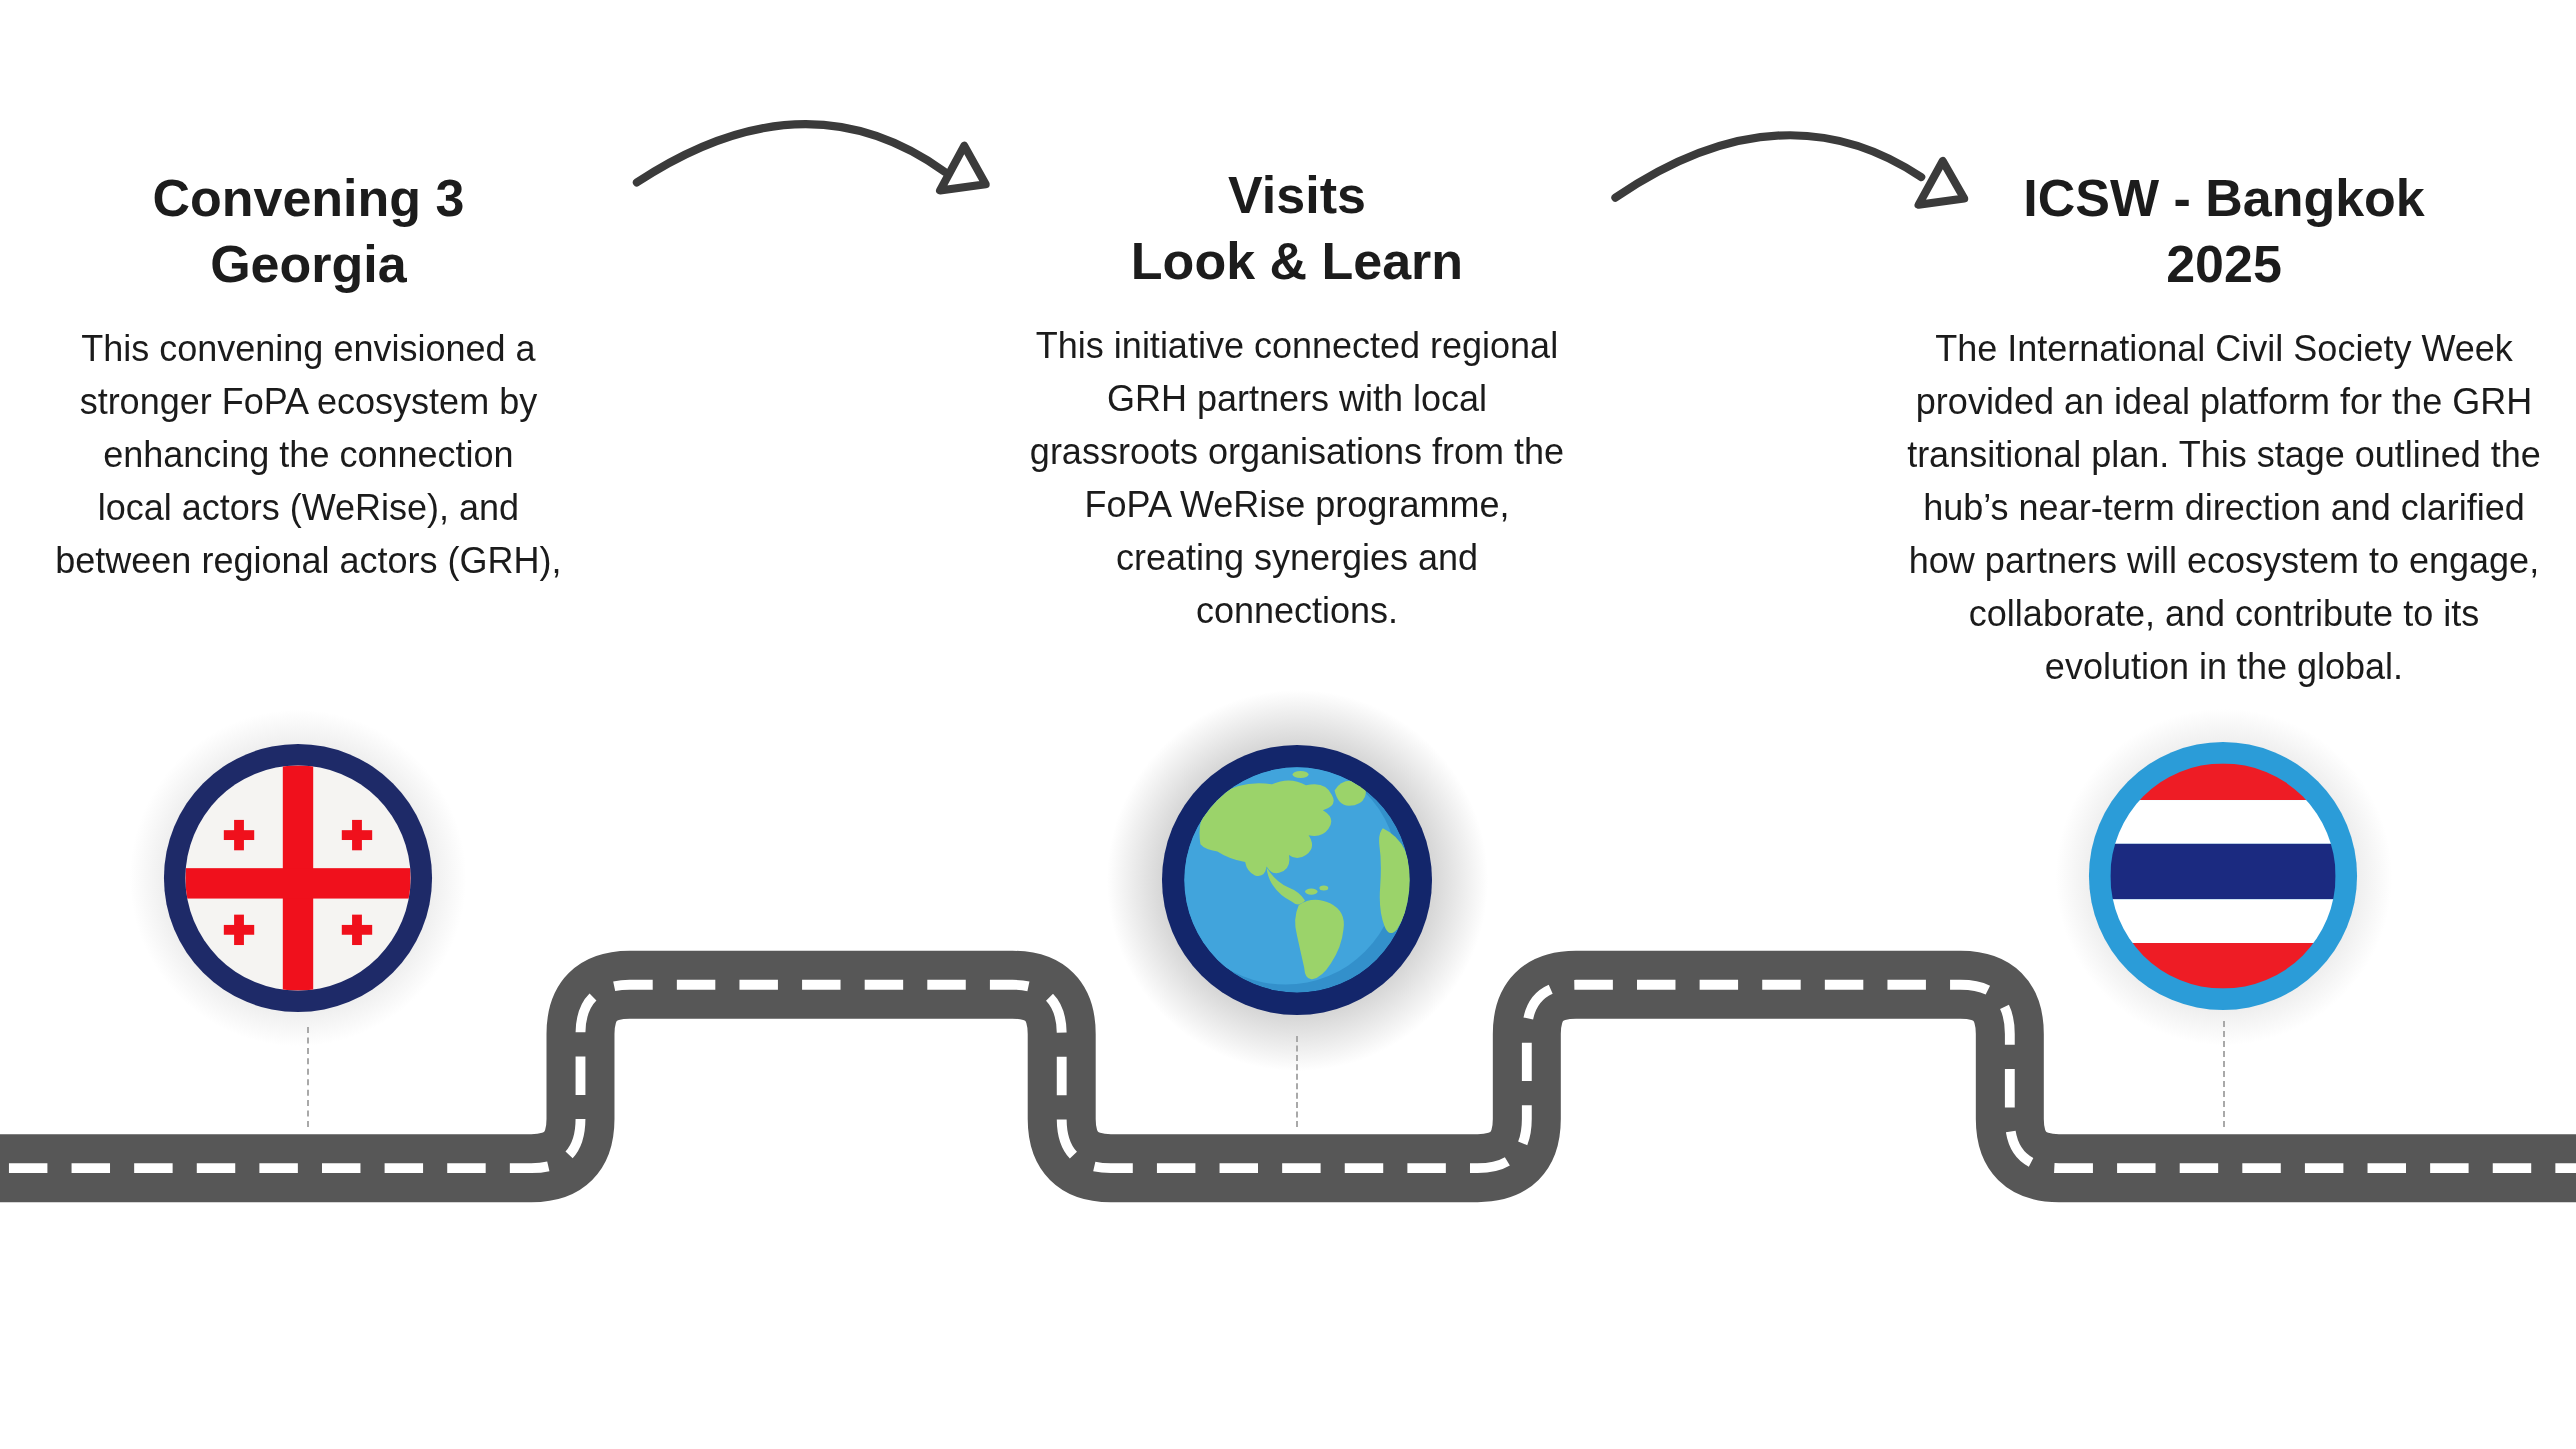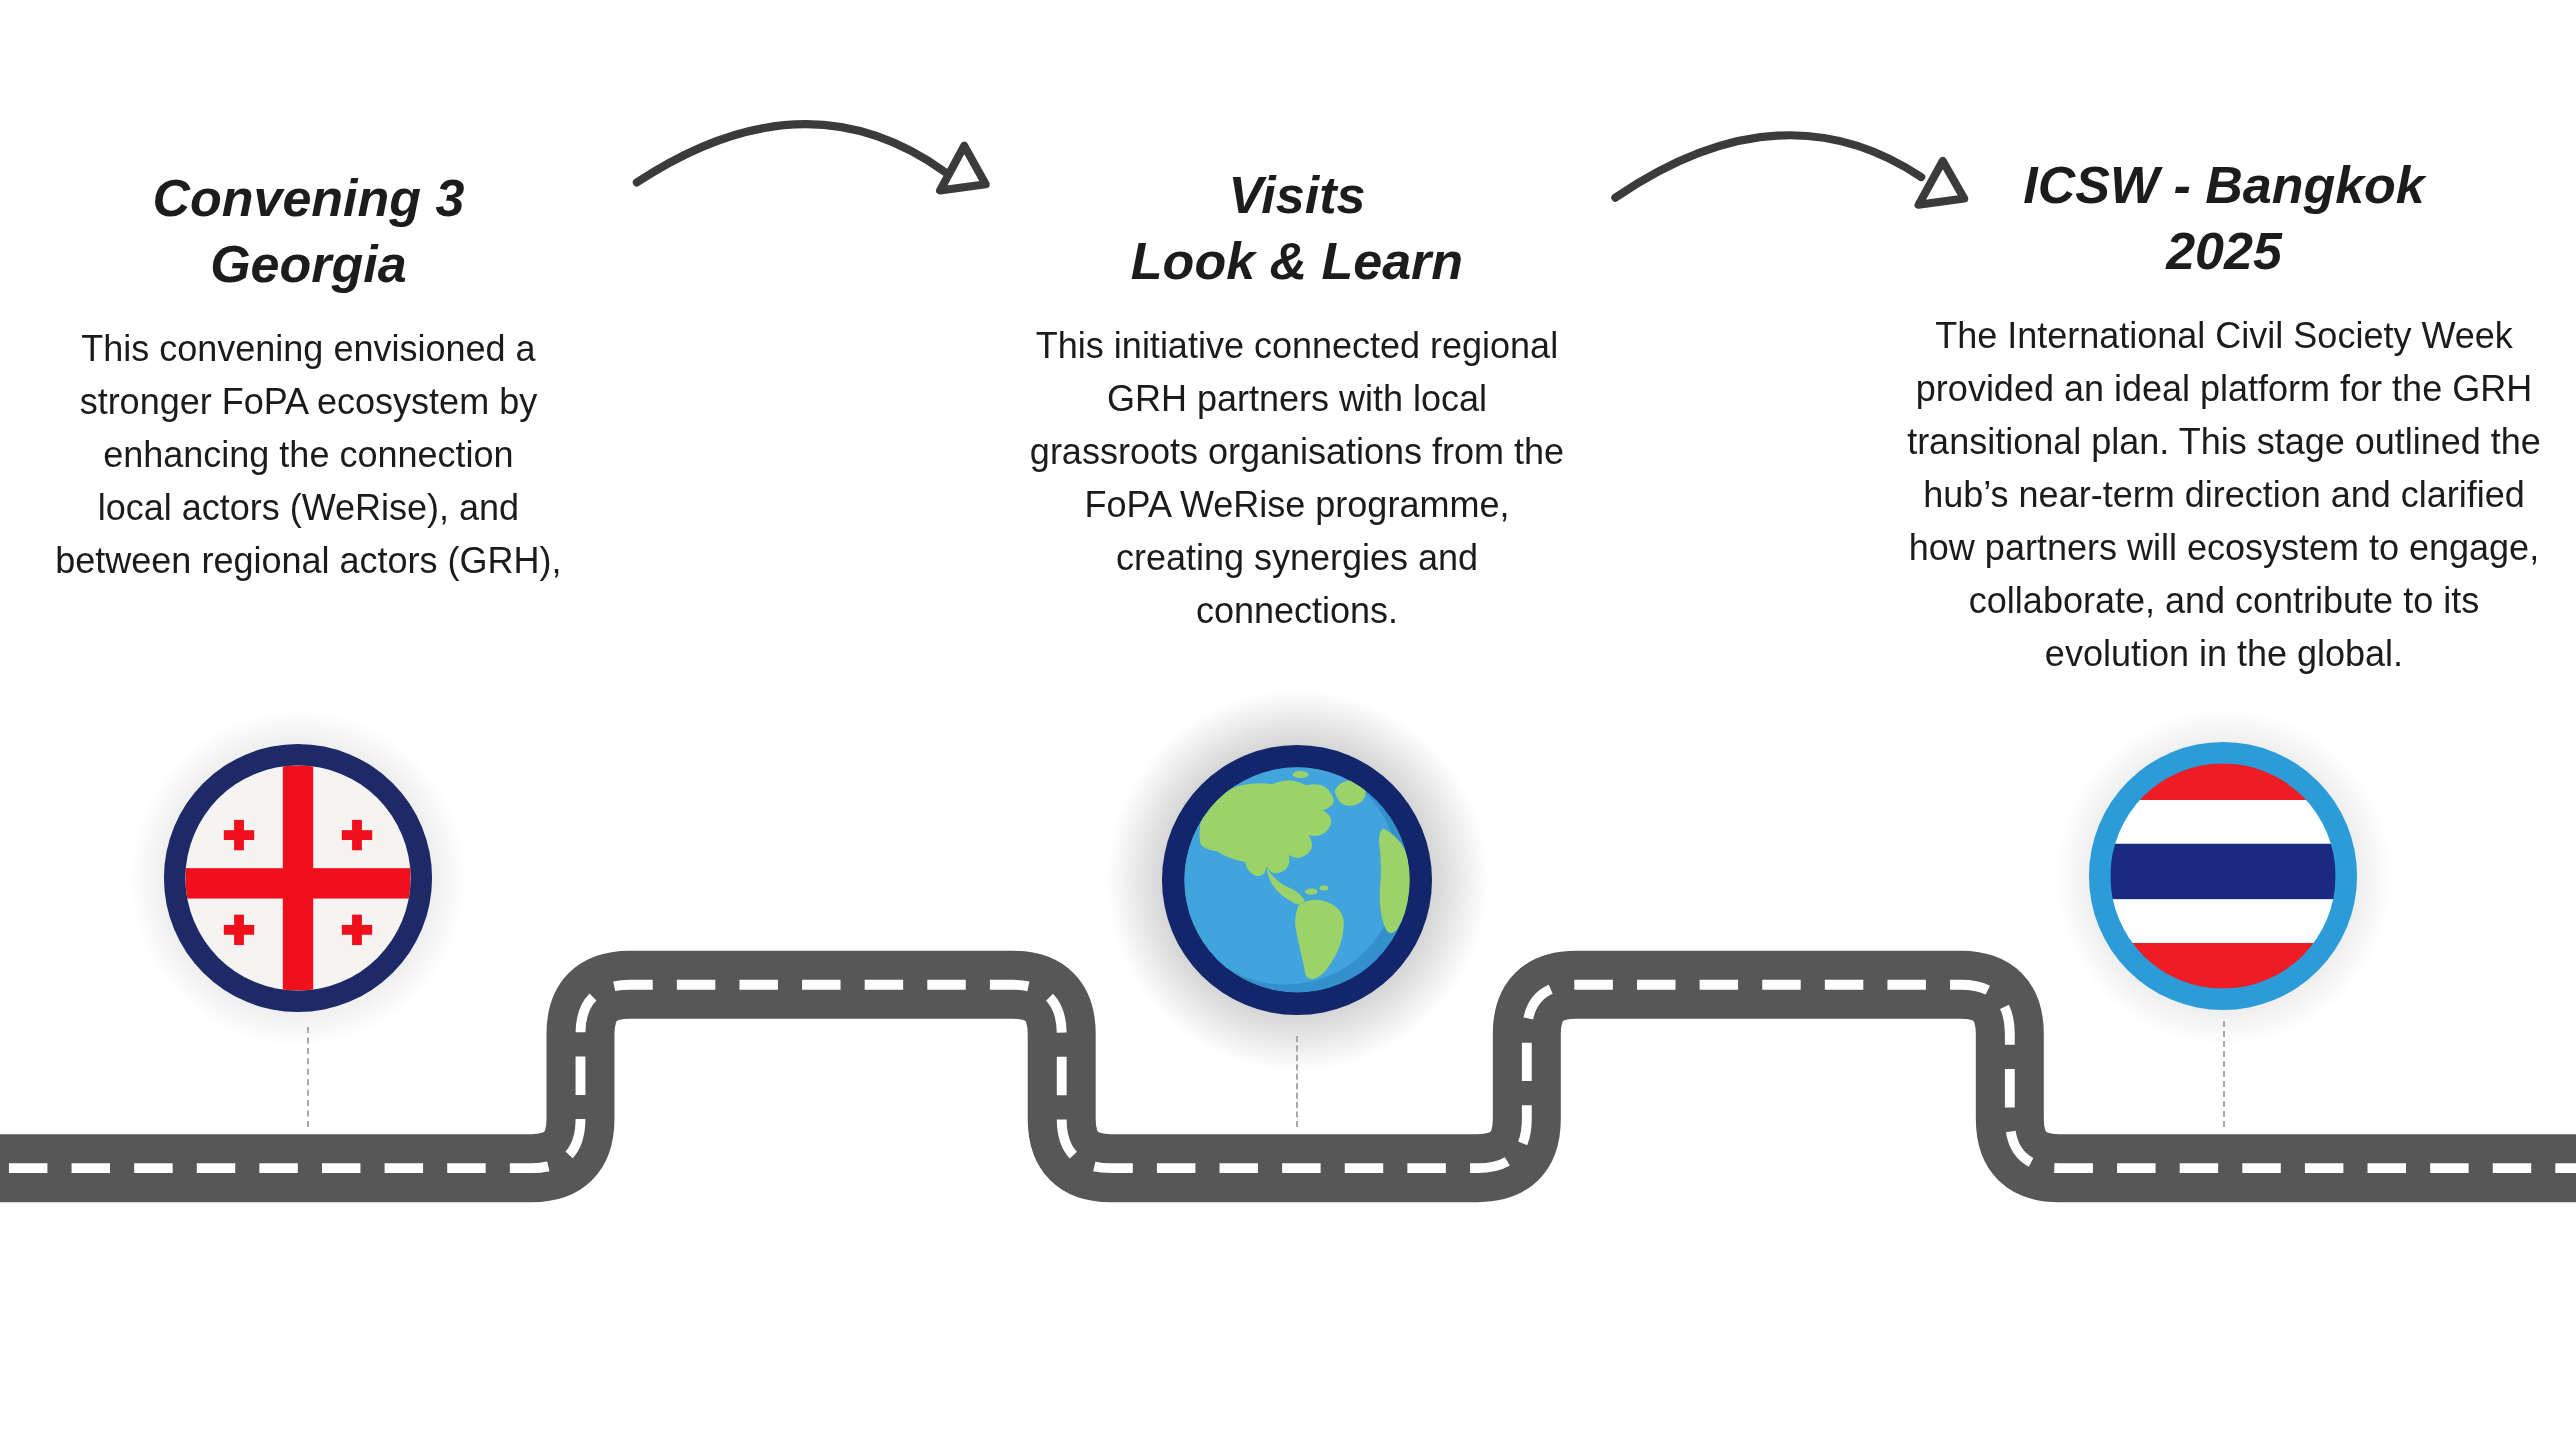--- a/index.html
+++ b/index.html
@@ -14,7 +14,7 @@
   .layer{position:absolute;left:0;top:0;width:2576px;height:1449px;}
   
   .col{position:absolute;text-align:center;}
-  .col .title{font-size:52px;font-weight:bold;line-height:66px;color:#1c1c1c;margin:0;font-style:italic;}
+  .col .title{font-size:52px;font-weight:bold;line-height:66px;color:#1c1c1c;margin:0;}
   .col .title .tl{display:block;}
   .col .desc{margin-top:25px;font-size:36px;line-height:53px;color:#1b1b1b;}
   .col .desc .dl{display:block;}

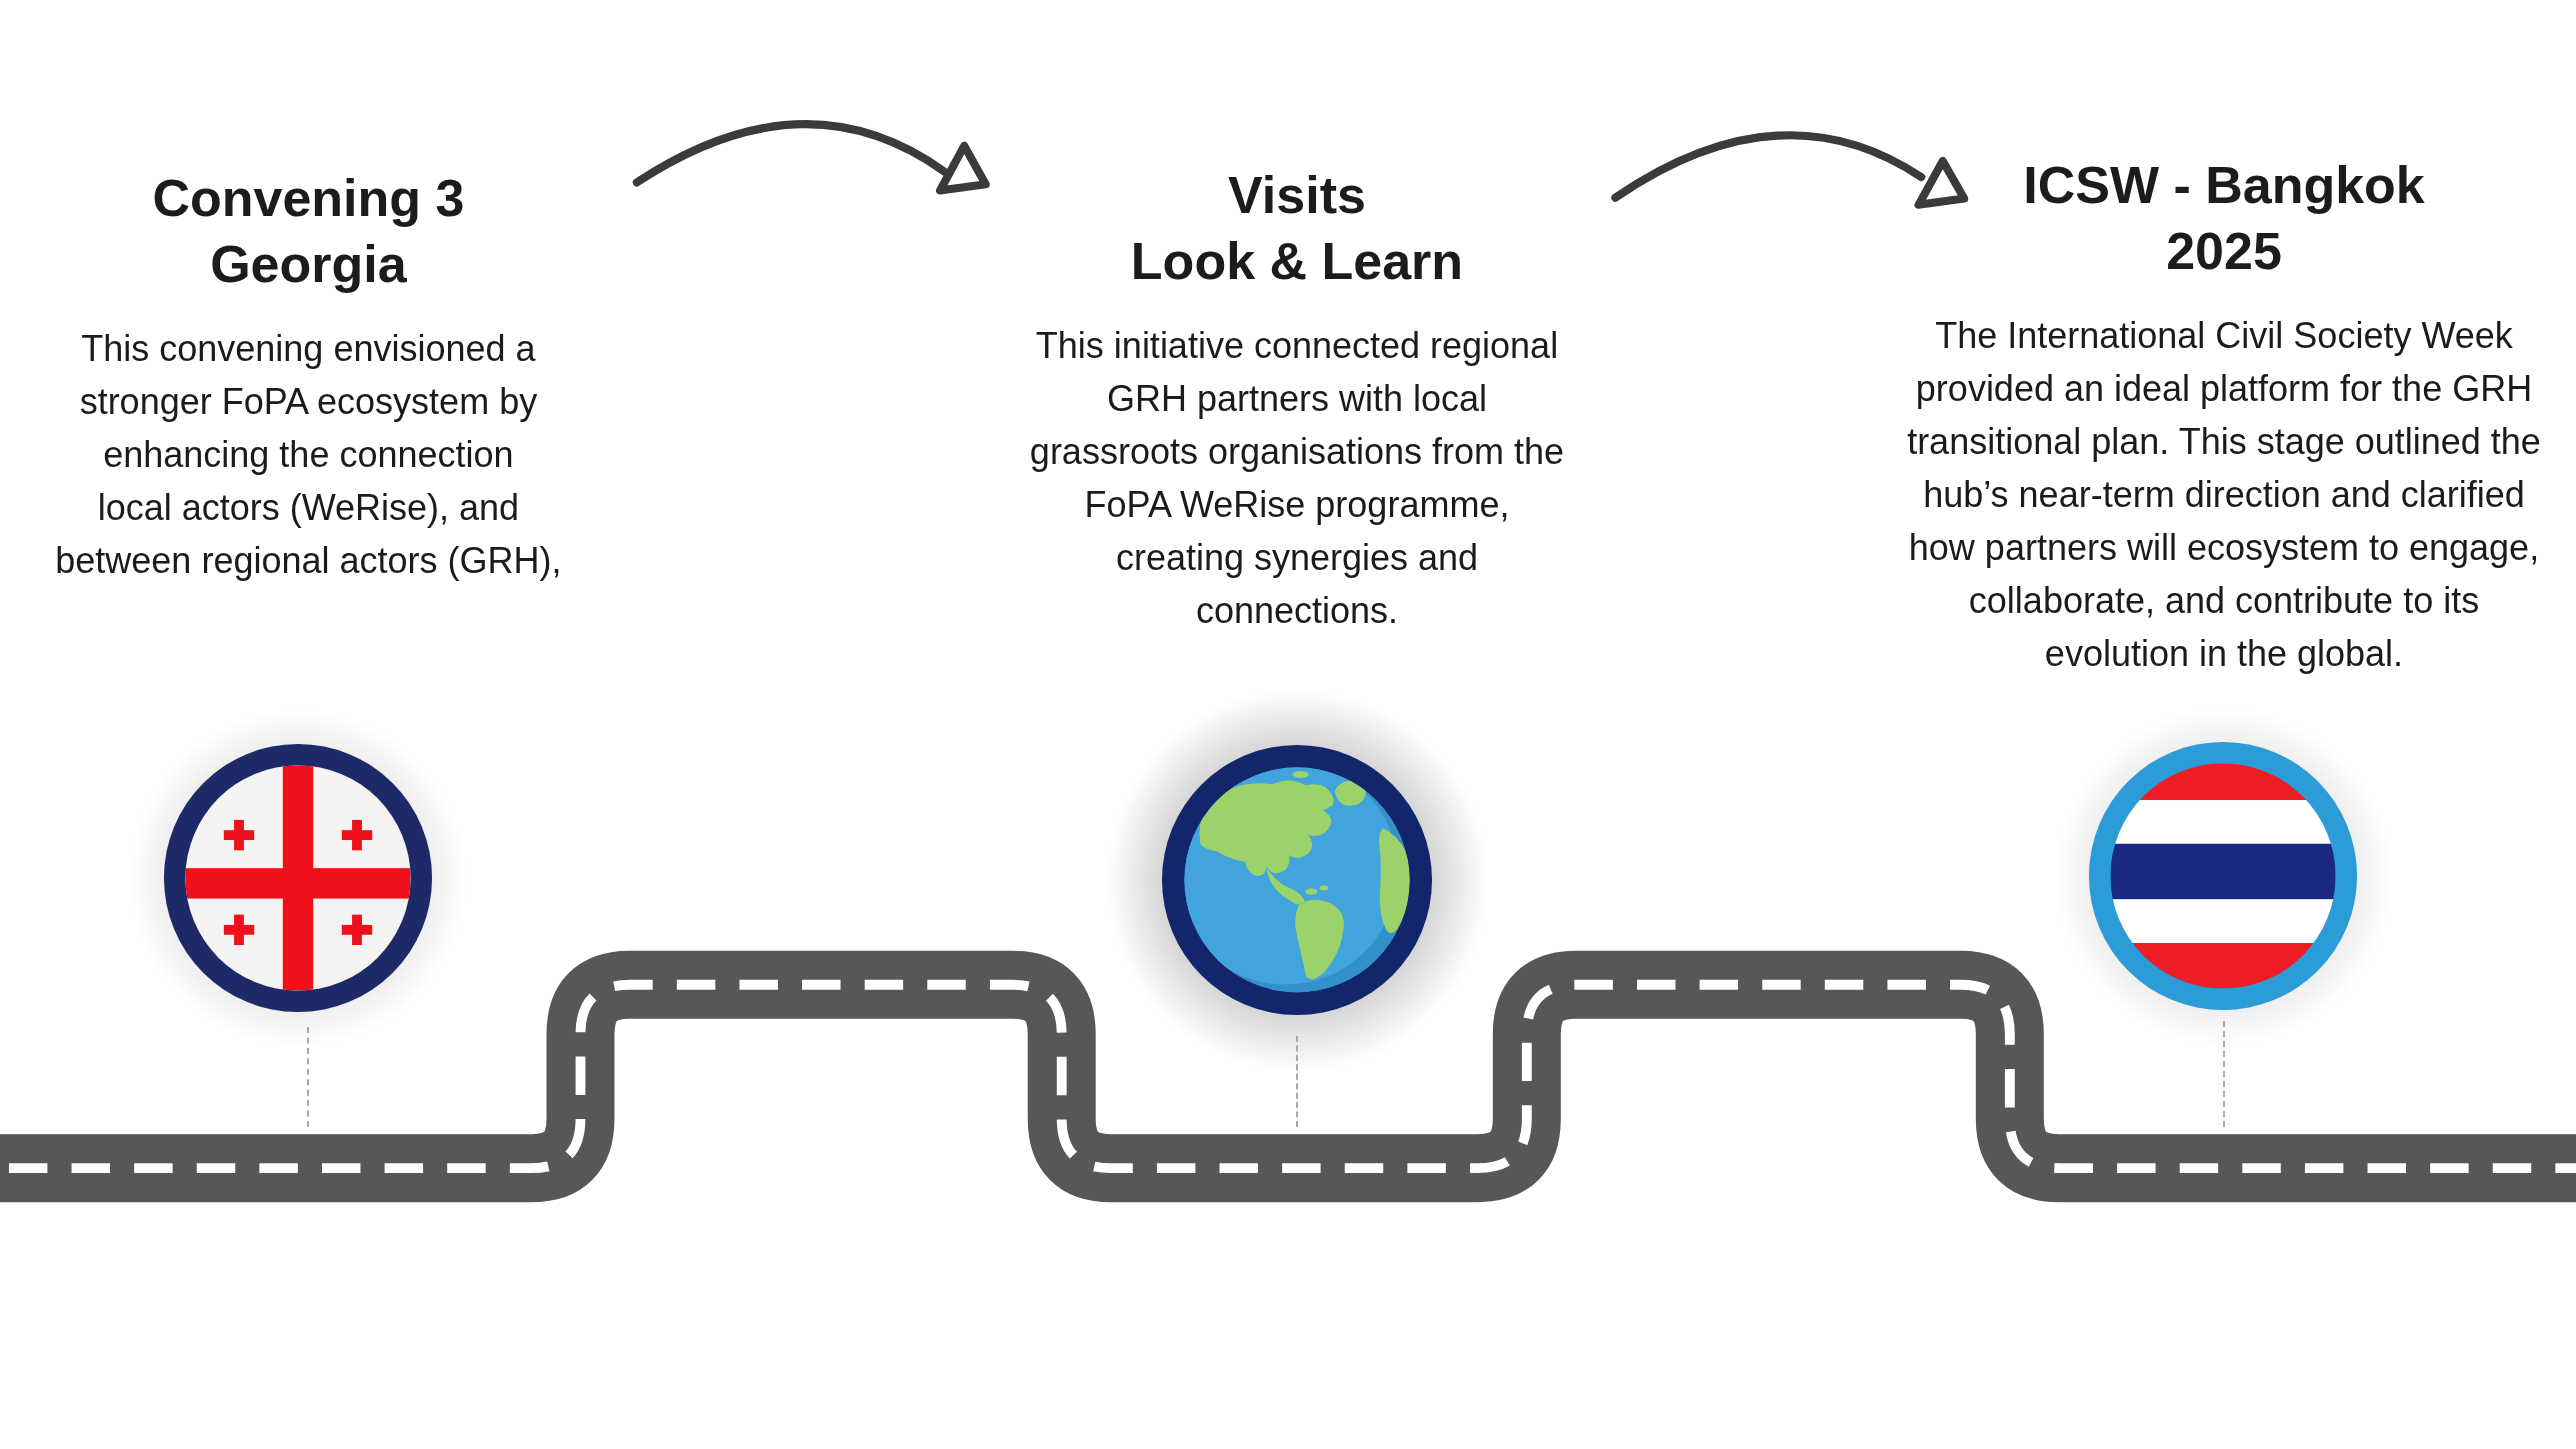--- a/index.html
+++ b/index.html
@@ -20,7 +20,7 @@
   .col .desc .dl{display:block;}
   .m1{left:22.4px;  top:165px;width:572px;}
   .m2{left:1011px;top:162px;width:572px;}
-  .m3{left:1884px;top:152px;width:680px;}
+  .m3{left:1884px;top:165px;width:680px;}
   
   .icon{position:absolute;}
   .icon-georgia {left:155px; top:735px;}

